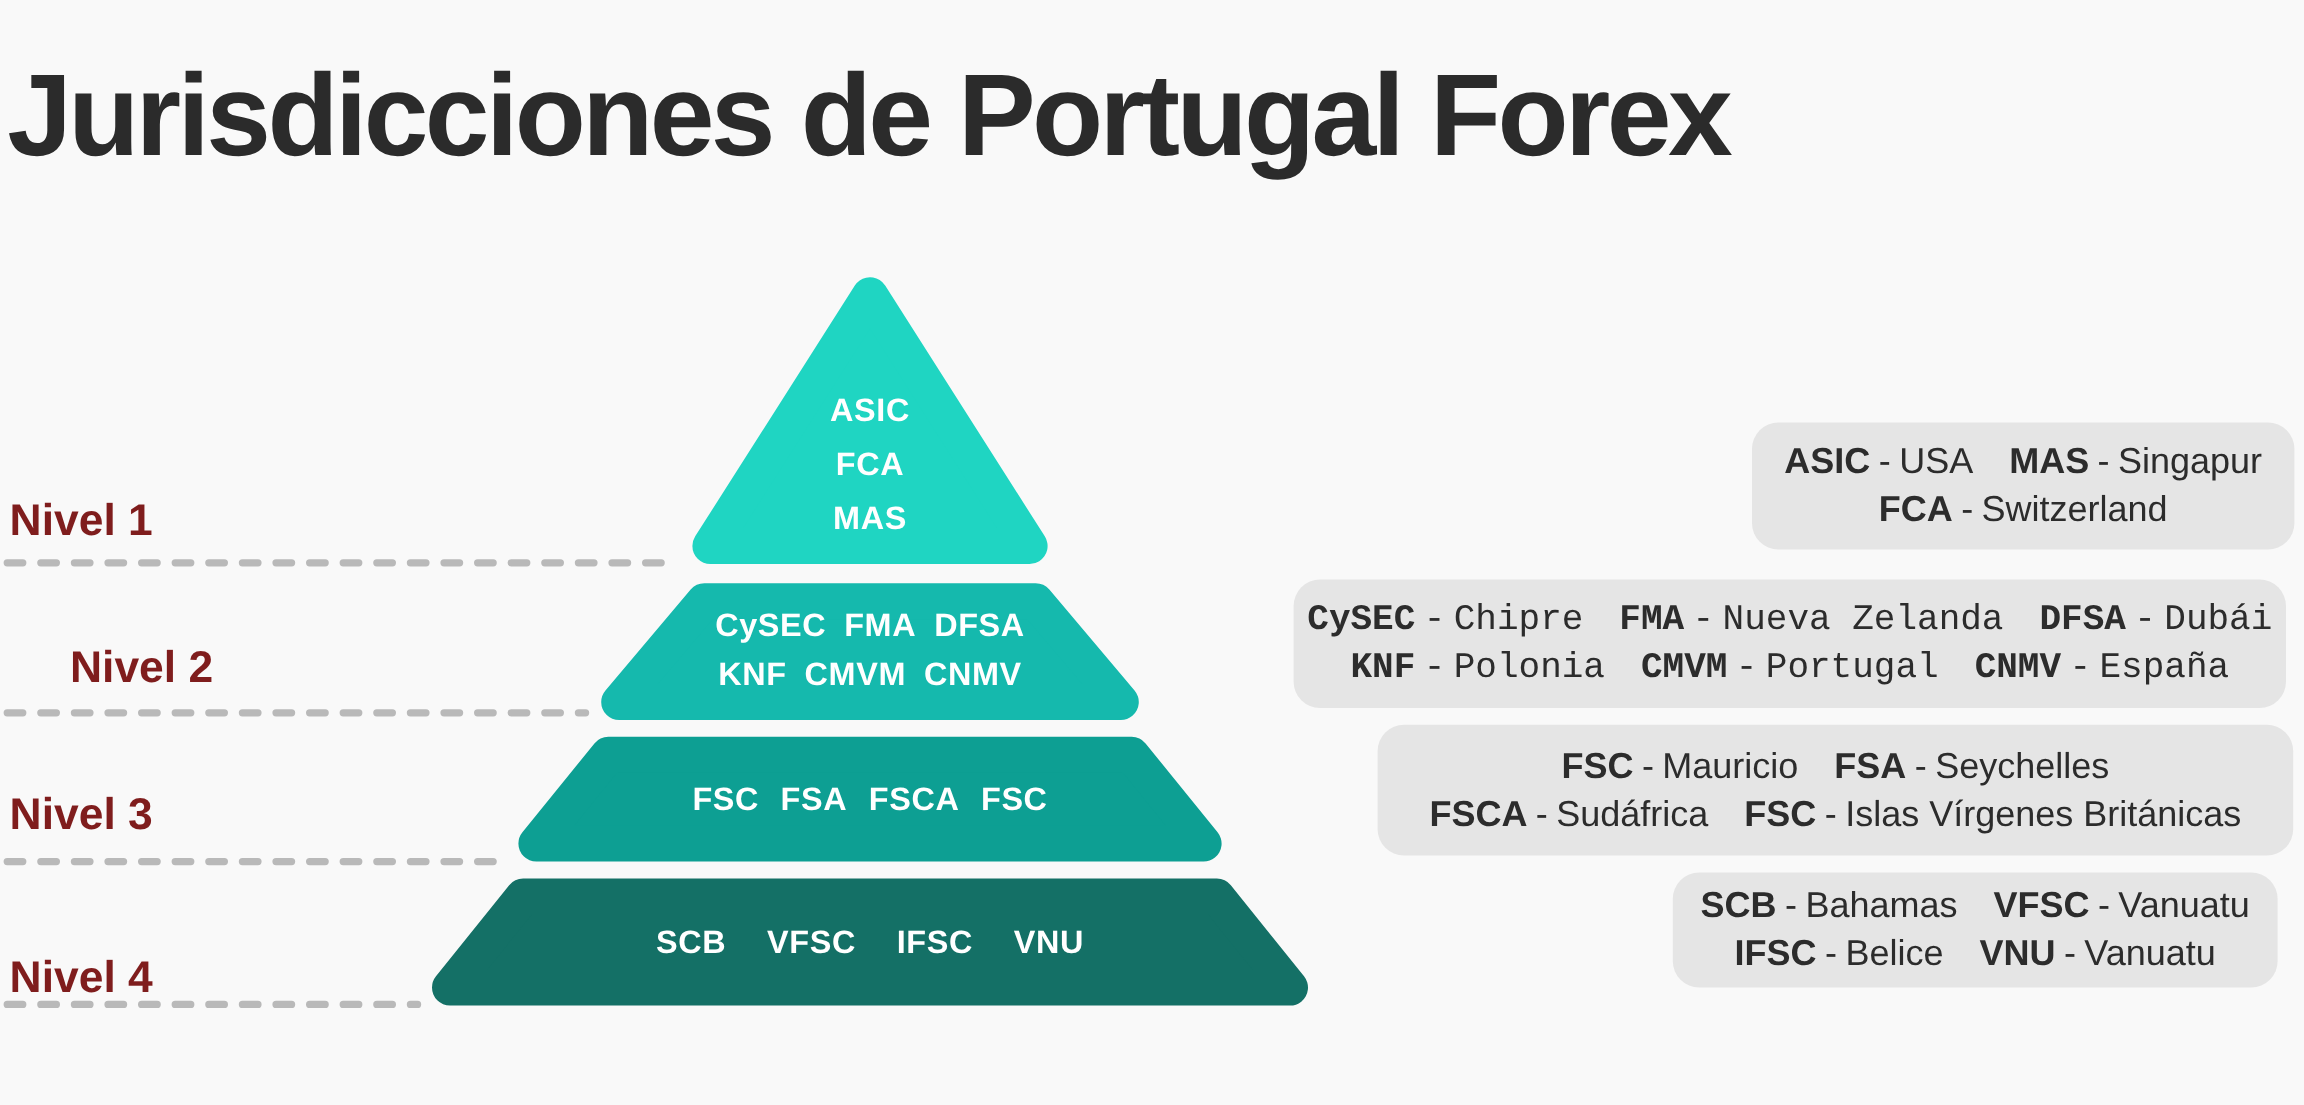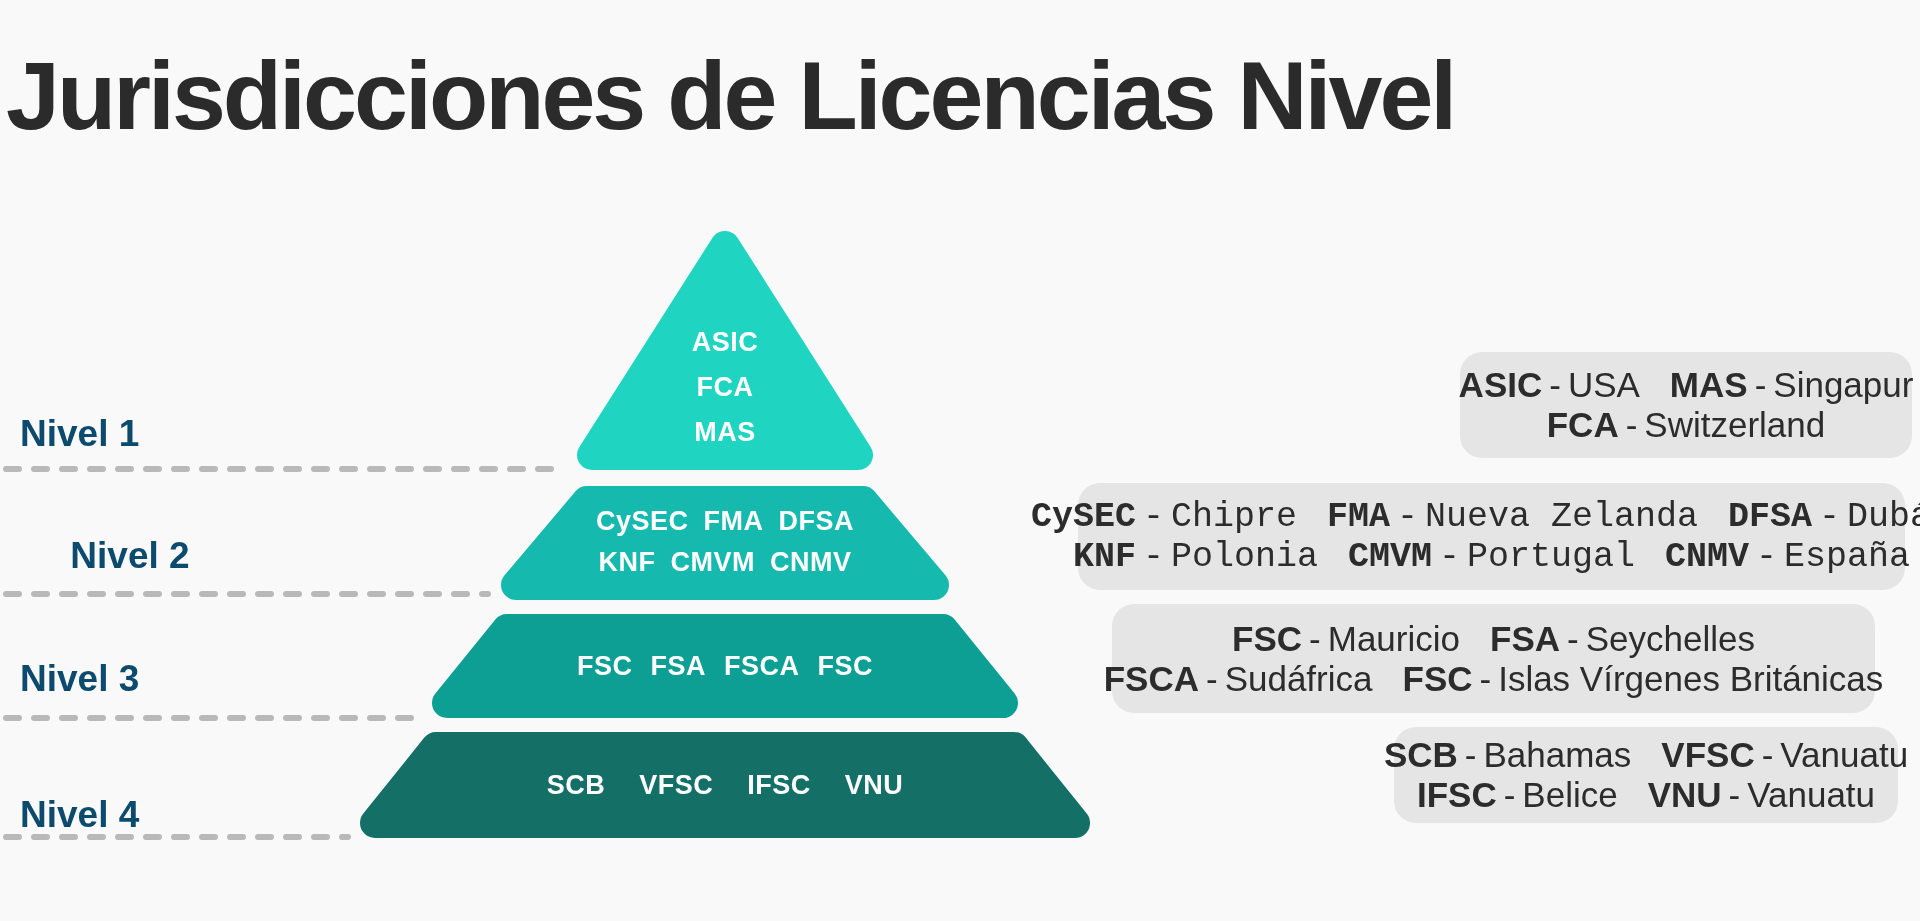--- a/index.html
+++ b/index.html
@@ -56,7 +56,7 @@
 
 <div class="canvas">
 
-  <h1 class="title">Jurisdicciones de Licencias Nivel</h1>
+  <h1 class="title">Jurisdicciones de Portugal Forex</h1>
 
   <svg class="pyramid-svg" width="1920" height="921" viewBox="0 0 1920 921">
 

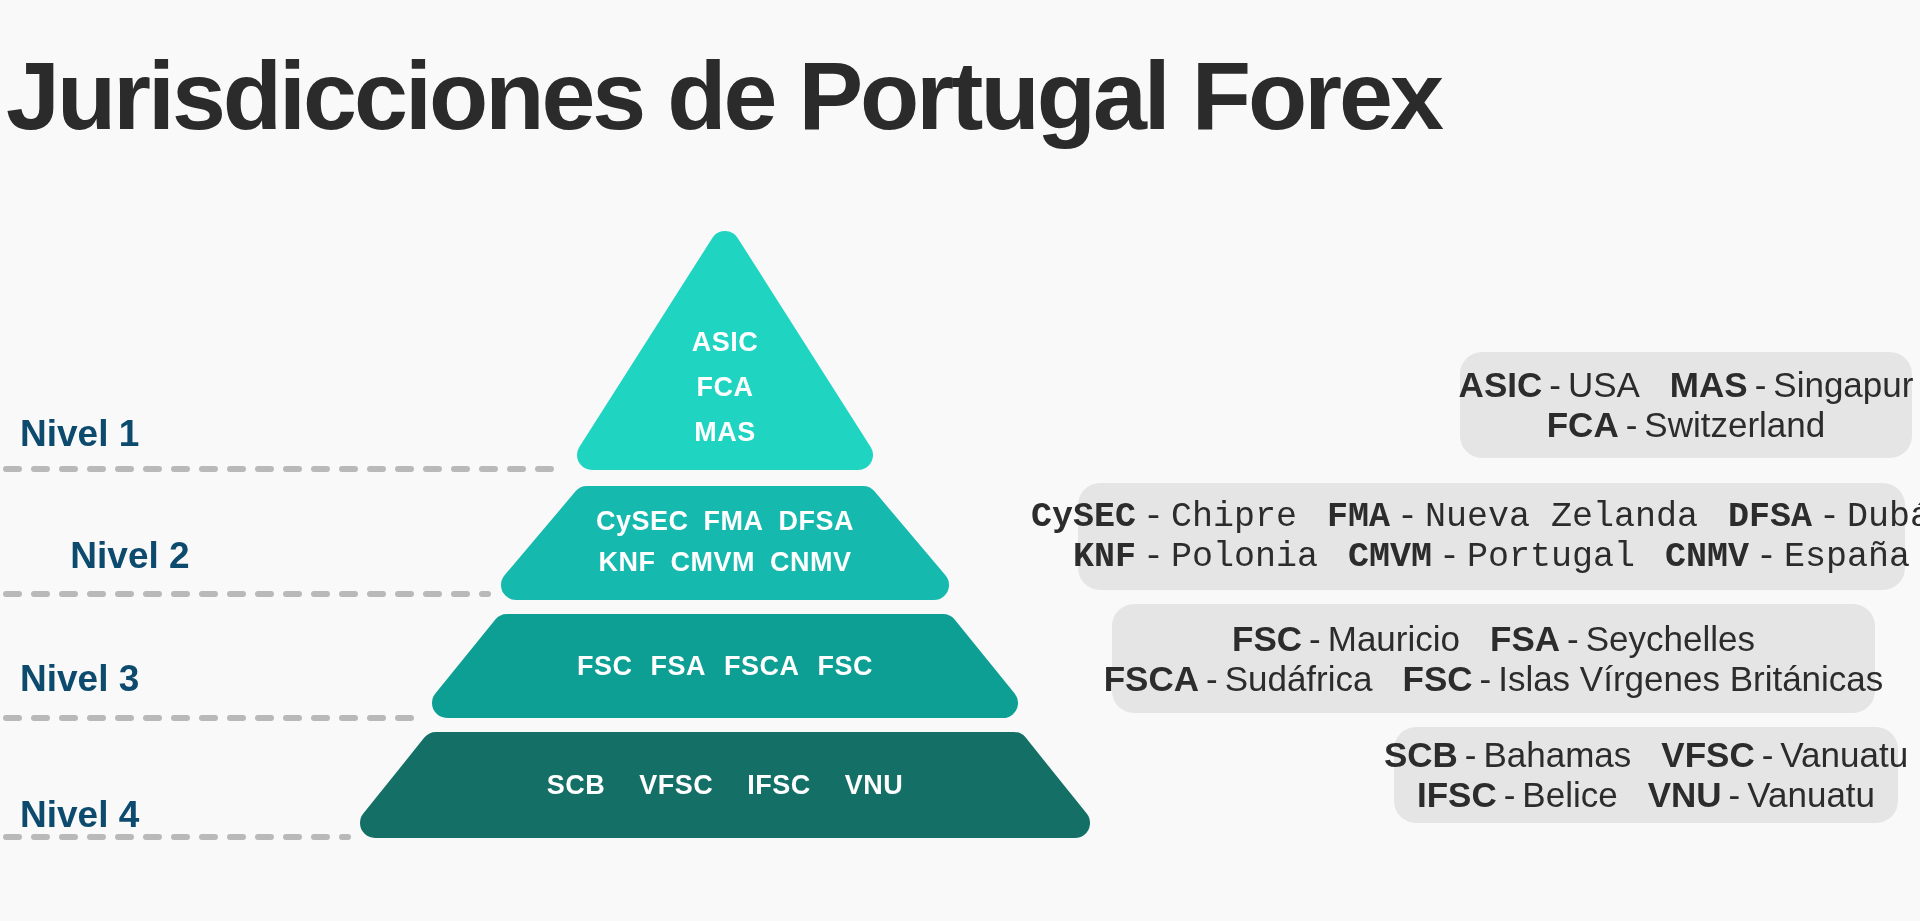--- a/index.html
+++ b/index.html
@@ -38,7 +38,7 @@
   .legend-box{
     position:absolute;background:#e5e5e5;border-radius:22px;
     display:flex;flex-direction:column;align-items:center;justify-content:center;
-    color:#2c2c2c;font-size:35px;
+    color:#2c2c2c;font-size:30px;
   }
   .lg-line{display:flex;justify-content:center;align-items:center;gap:30px;height:40px;line-height:40px;white-space:nowrap;}
   .entry{white-space:nowrap;}

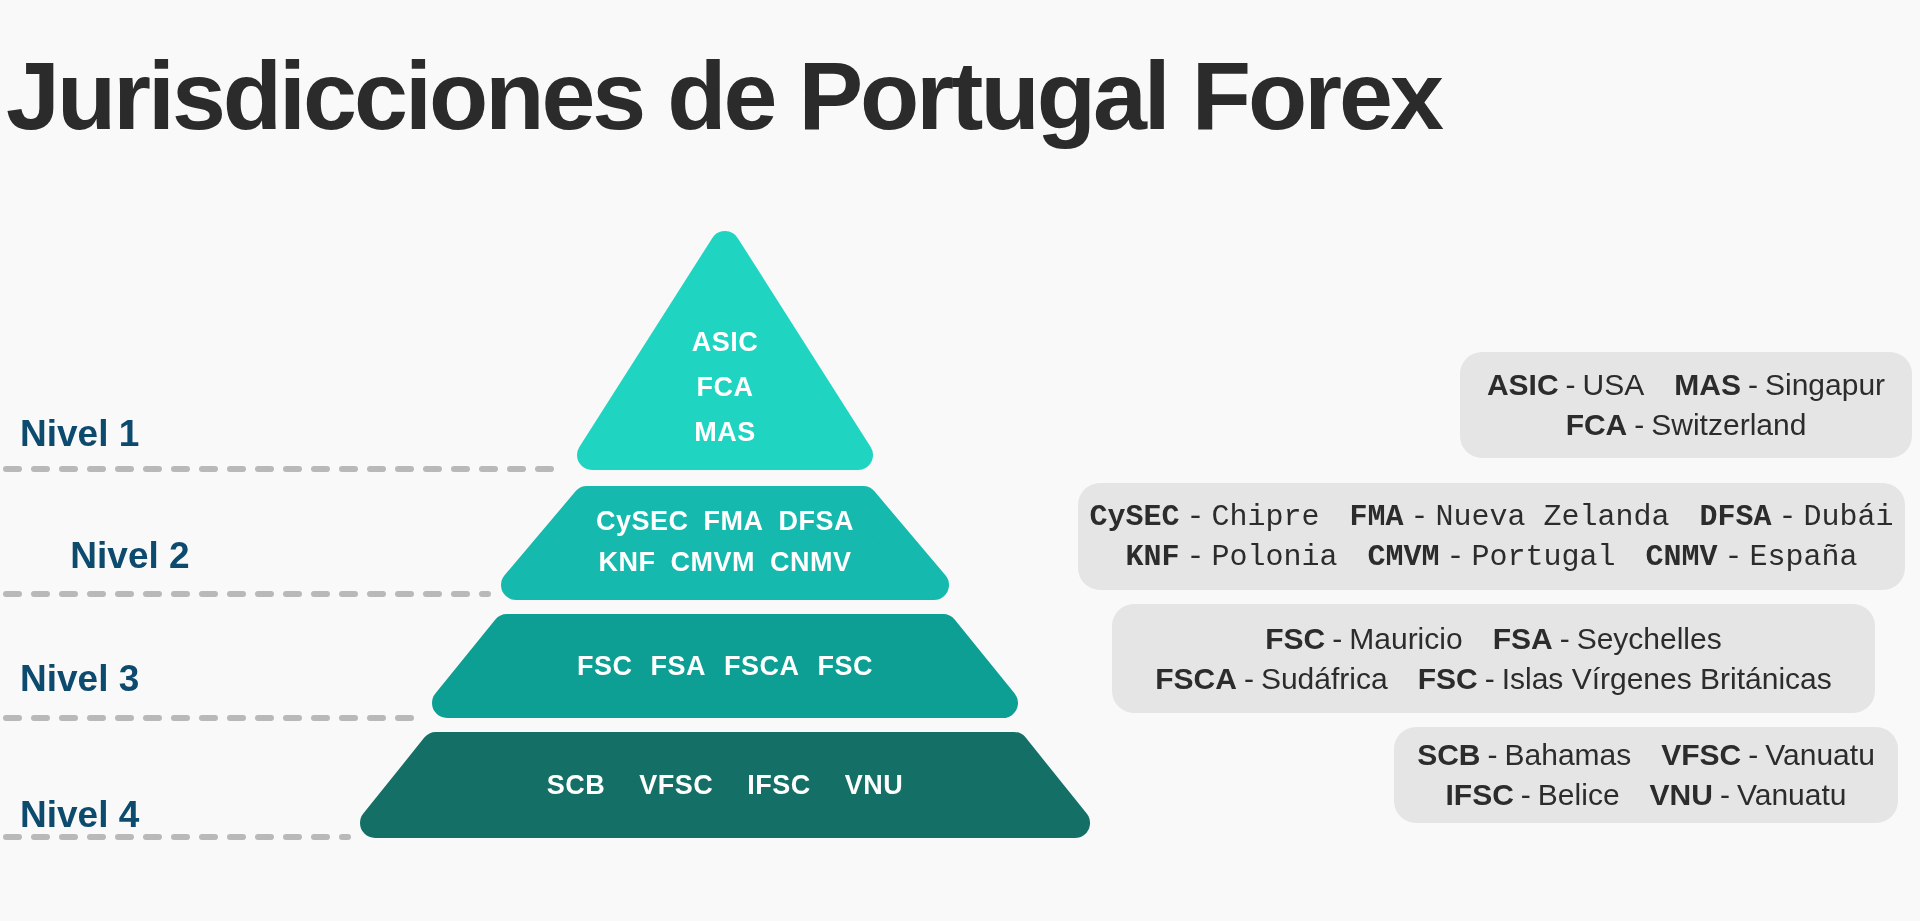--- a/index.html
+++ b/index.html
@@ -15,8 +15,8 @@
   .pyramid-svg{position:absolute;left:0;top:0;}
 
   .level-label{
-    position:absolute;left:20px;width:220px;
-    font-size:37px;font-weight:700;color:#0c4a6e;white-space:nowrap;
+    position:absolute;left:8px;width:220px;
+    font-size:37px;font-weight:700;color:#7f1d1d;white-space:nowrap;
   }
   .lv1{top:413px;} .lv2{top:535px;text-align:center;} .lv3{top:658px;} .lv4{top:778px;margin-top:16px;}
 

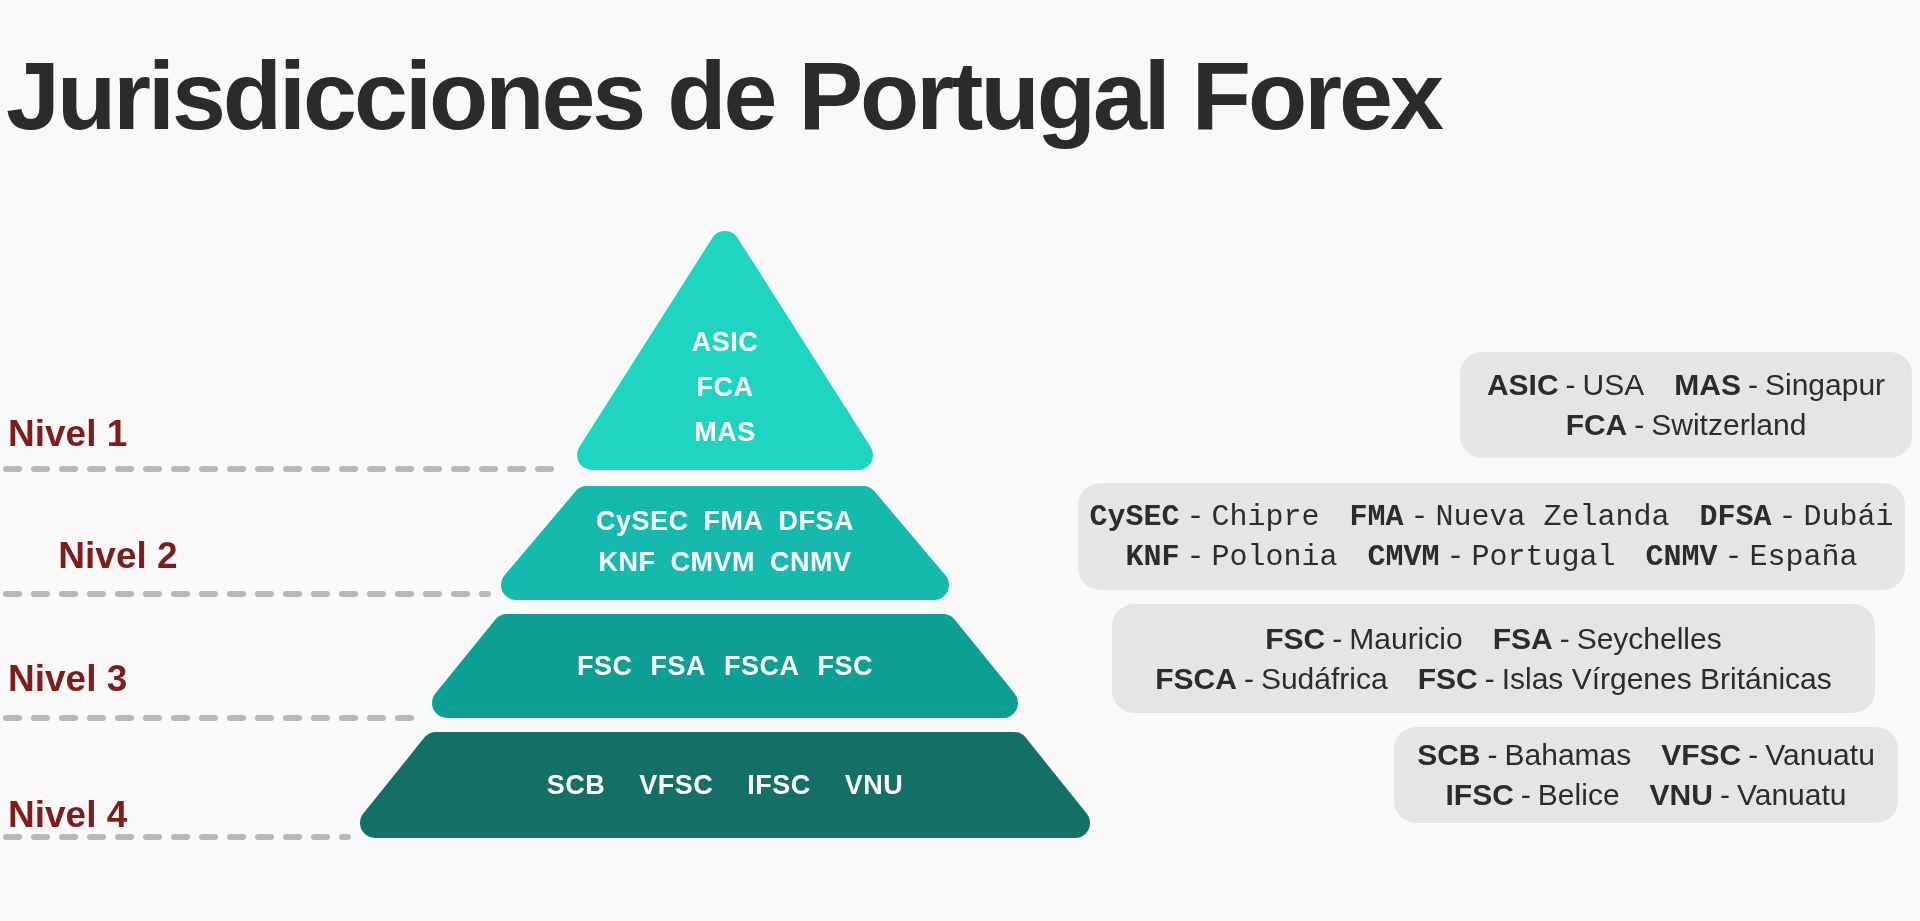--- a/index.html
+++ b/index.html
@@ -48,7 +48,7 @@
 
   .box1{left:1460px;top:352px;width:452px;height:106px;}
   .box2{left:1078px;top:483px;width:827px;height:107px;font-family:Liberation Mono, monospace;}
-  .box3{left:1112px;top:604px;width:763px;height:109px;}
+  .box3{left:1148px;top:604px;width:763px;height:109px;}
   .box4{left:1394px;top:727px;width:504px;height:96px;}
 </style>
 </head>

